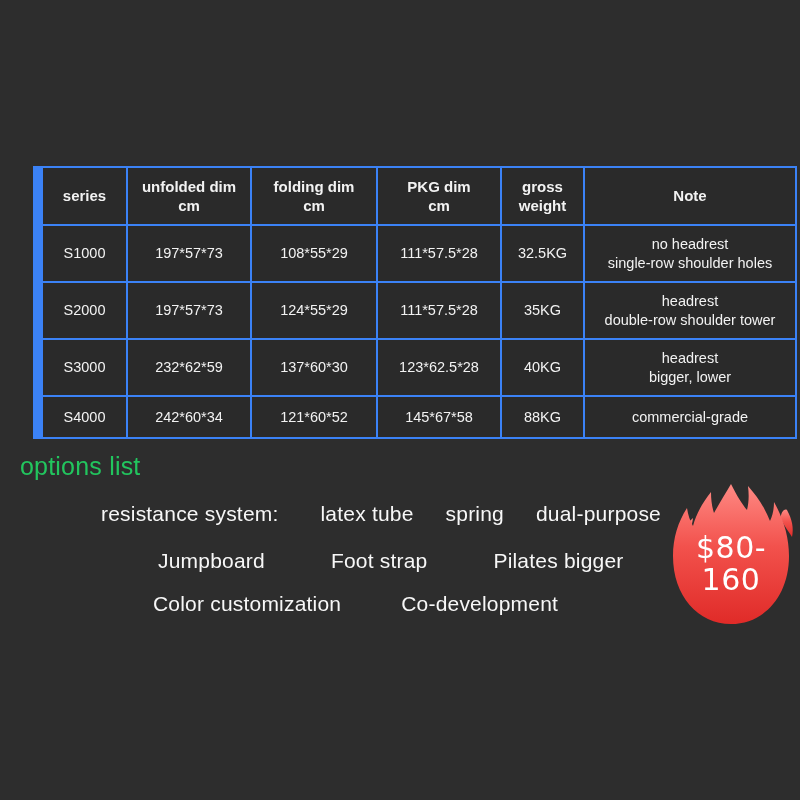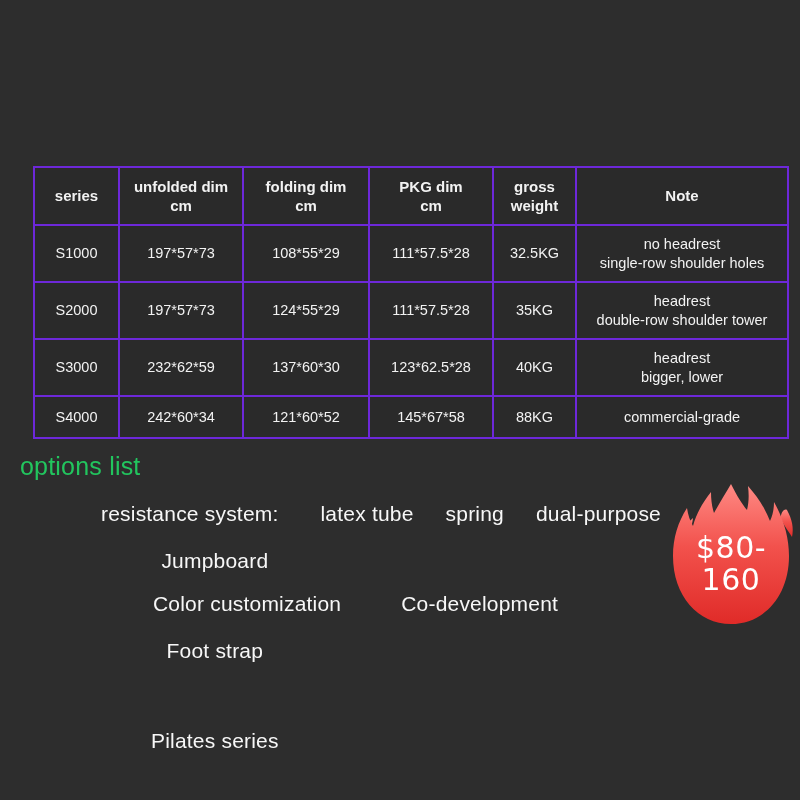--- a/index.html
+++ b/index.html
@@ -52,8 +52,9 @@
     width: 742px;
     border-collapse: separate;
     border-spacing: 2px;
-    background: #6d28d9;
+    background: #3b82f6;
     table-layout: fixed;
+    padding-left: 8px;
   }
 
   table.spec td, table.spec th {

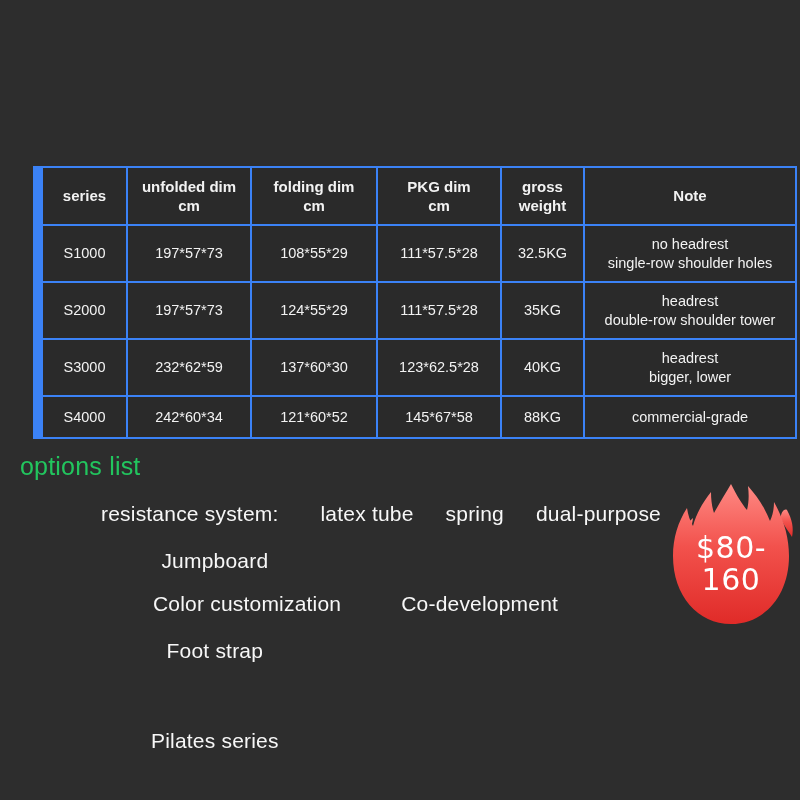--- a/index.html
+++ b/index.html
@@ -123,7 +123,7 @@
   }
 
   .opt-row.row1 { left: 101px; top: 50px; gap: 32px; }
-  .opt-row.row2 { left: 151px; top: 97px; gap: 66px; flex-direction: column; }
+  .opt-row.row2 { left: 158px; top: 97px; gap: 66px; }
   .opt-row.row3 { left: 153px; top: 140px; gap: 60px; }
 
   .opt-row.row1 .opt.label { margin-right: 10px; }

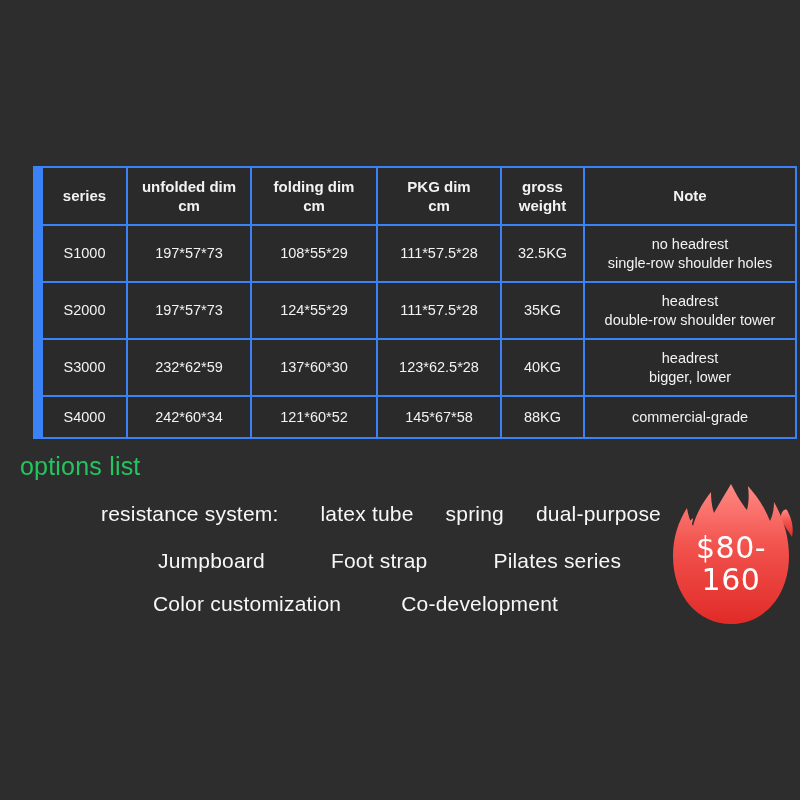--- a/index.html
+++ b/index.html
@@ -266,7 +266,7 @@
     <div class="opt-row row2">
       <span class="opt">Jumpboard</span>
       <span class="opt">Foot strap</span>
-      <span class="opt">Pilates series</span>
+      <span class="opt">Pilates bigger</span>
     </div>
 
     <div class="opt-row row3">

